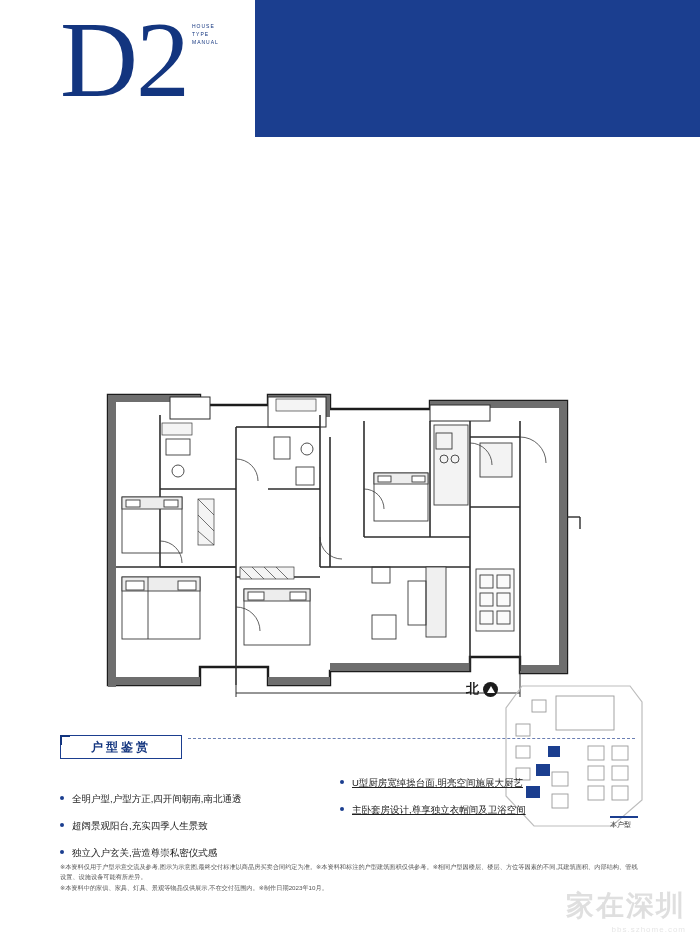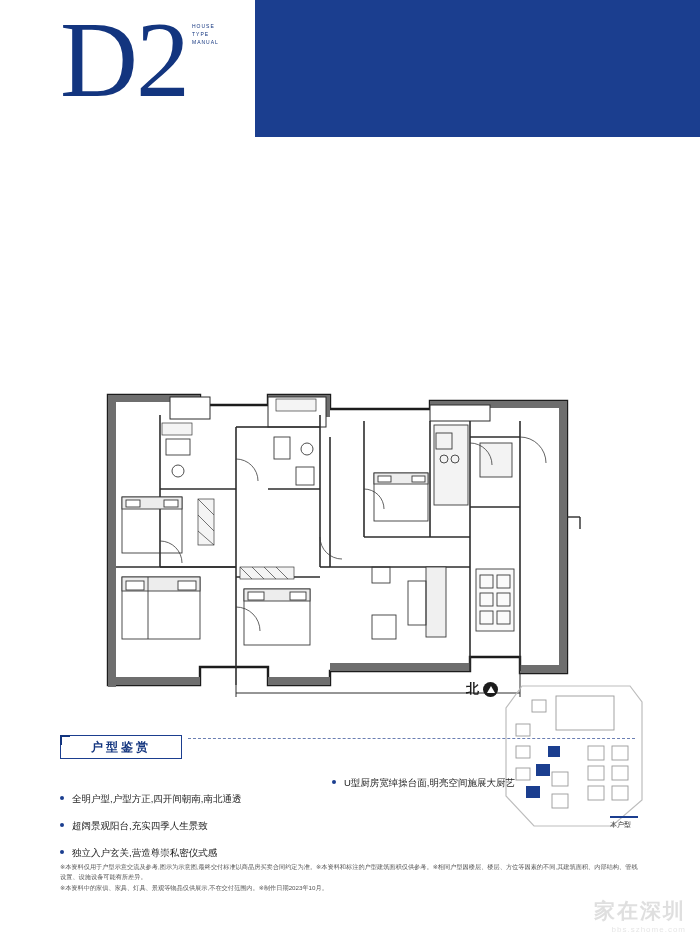--- a/index.html
+++ b/index.html
@@ -104,7 +104,7 @@
   }
   .feat-col{position:absolute;top:0;}
   .feat-col.left{left:0;width:260px;margin-top:16px;}
-  .feat-col.right{left:272px;width:290px;}
+  .feat-col.right{left:280px;width:290px;text-decoration:underline;}
   .feat-item{
     position:relative;padding-left:12px;margin-bottom:12px;white-space:nowrap;
   }

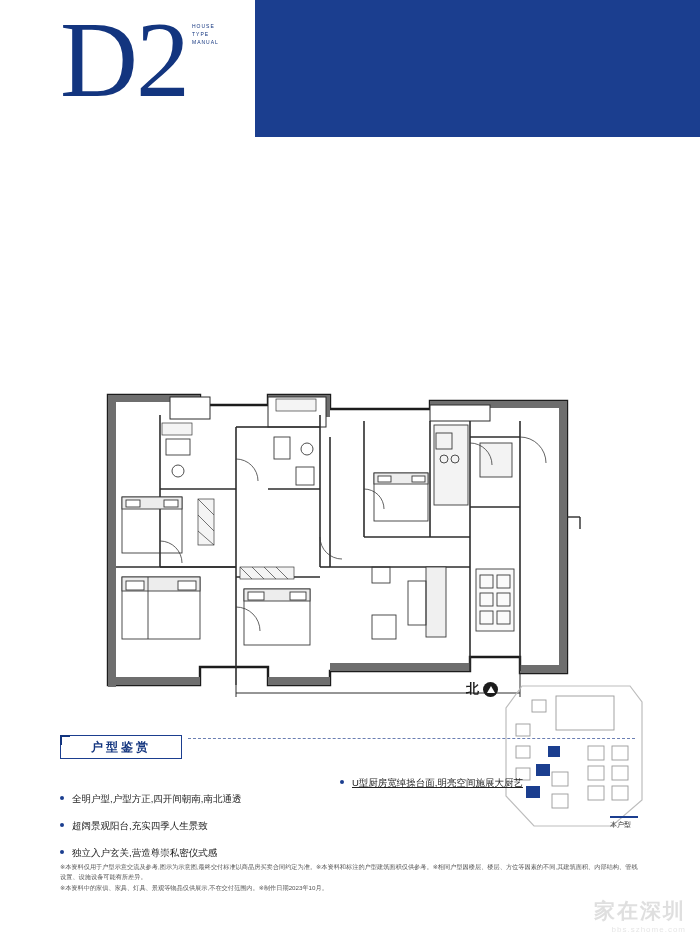--- a/index.html
+++ b/index.html
@@ -355,6 +355,10 @@
       <span class="dot"></span>
       <span>U型厨房宽绰操台面,明亮空间施展大厨艺</span>
     </div>
+    <div class="feat-item">
+      <span class="dot"></span>
+      <span>主卧套房设计,尊享独立衣帽间及卫浴空间</span>
+    </div>
   </div>
 </div>
 

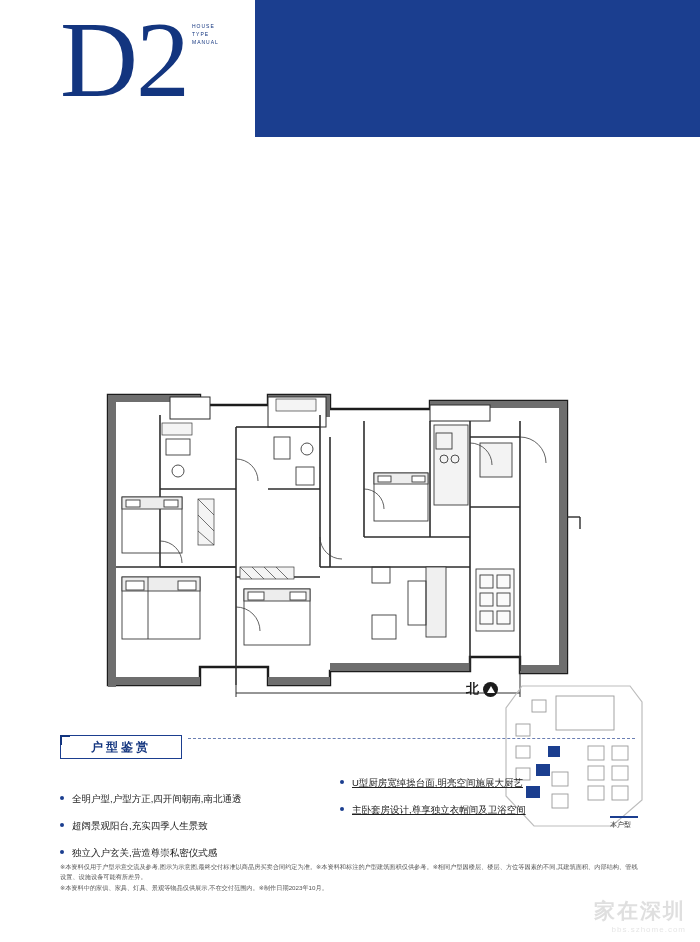--- a/index.html
+++ b/index.html
@@ -125,7 +125,7 @@
     position:absolute;right:14px;bottom:8px;text-align:right;opacity:.45;
   }
   .wm-main{
-    font-size:21px;color:#b9b9b9;font-weight:bold;letter-spacing:2px;
+    font-size:28px;color:#b9b9b9;font-weight:bold;letter-spacing:2px;
     font-family:"DejaVu Sans","Liberation Sans",sans-serif;
   }
   .wm-sub{font-size:8px;color:#c6c6c6;letter-spacing:1px;}

